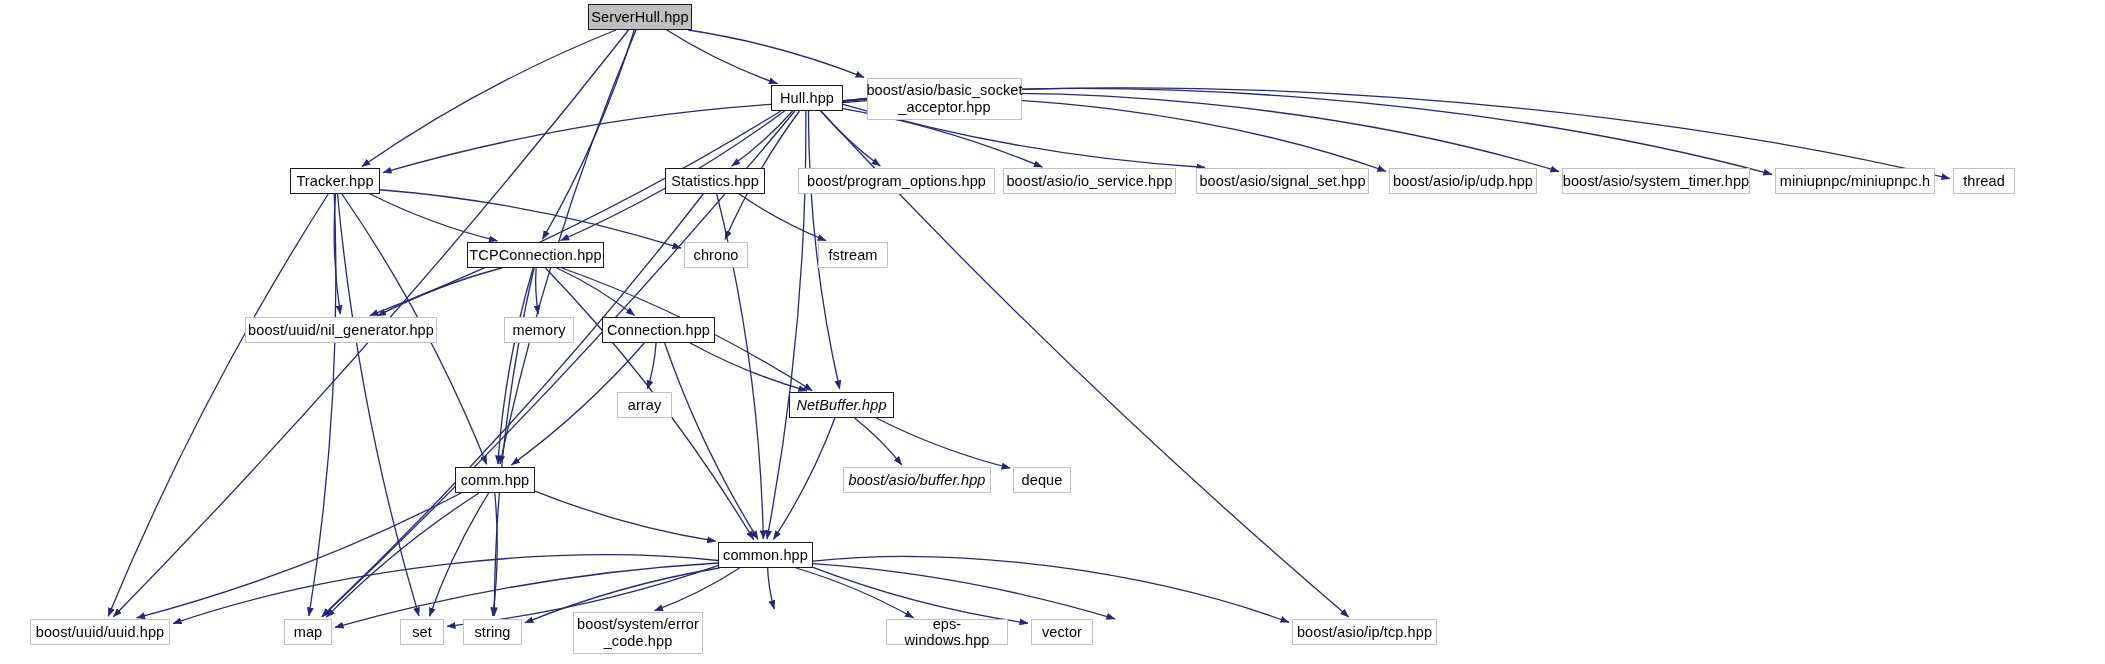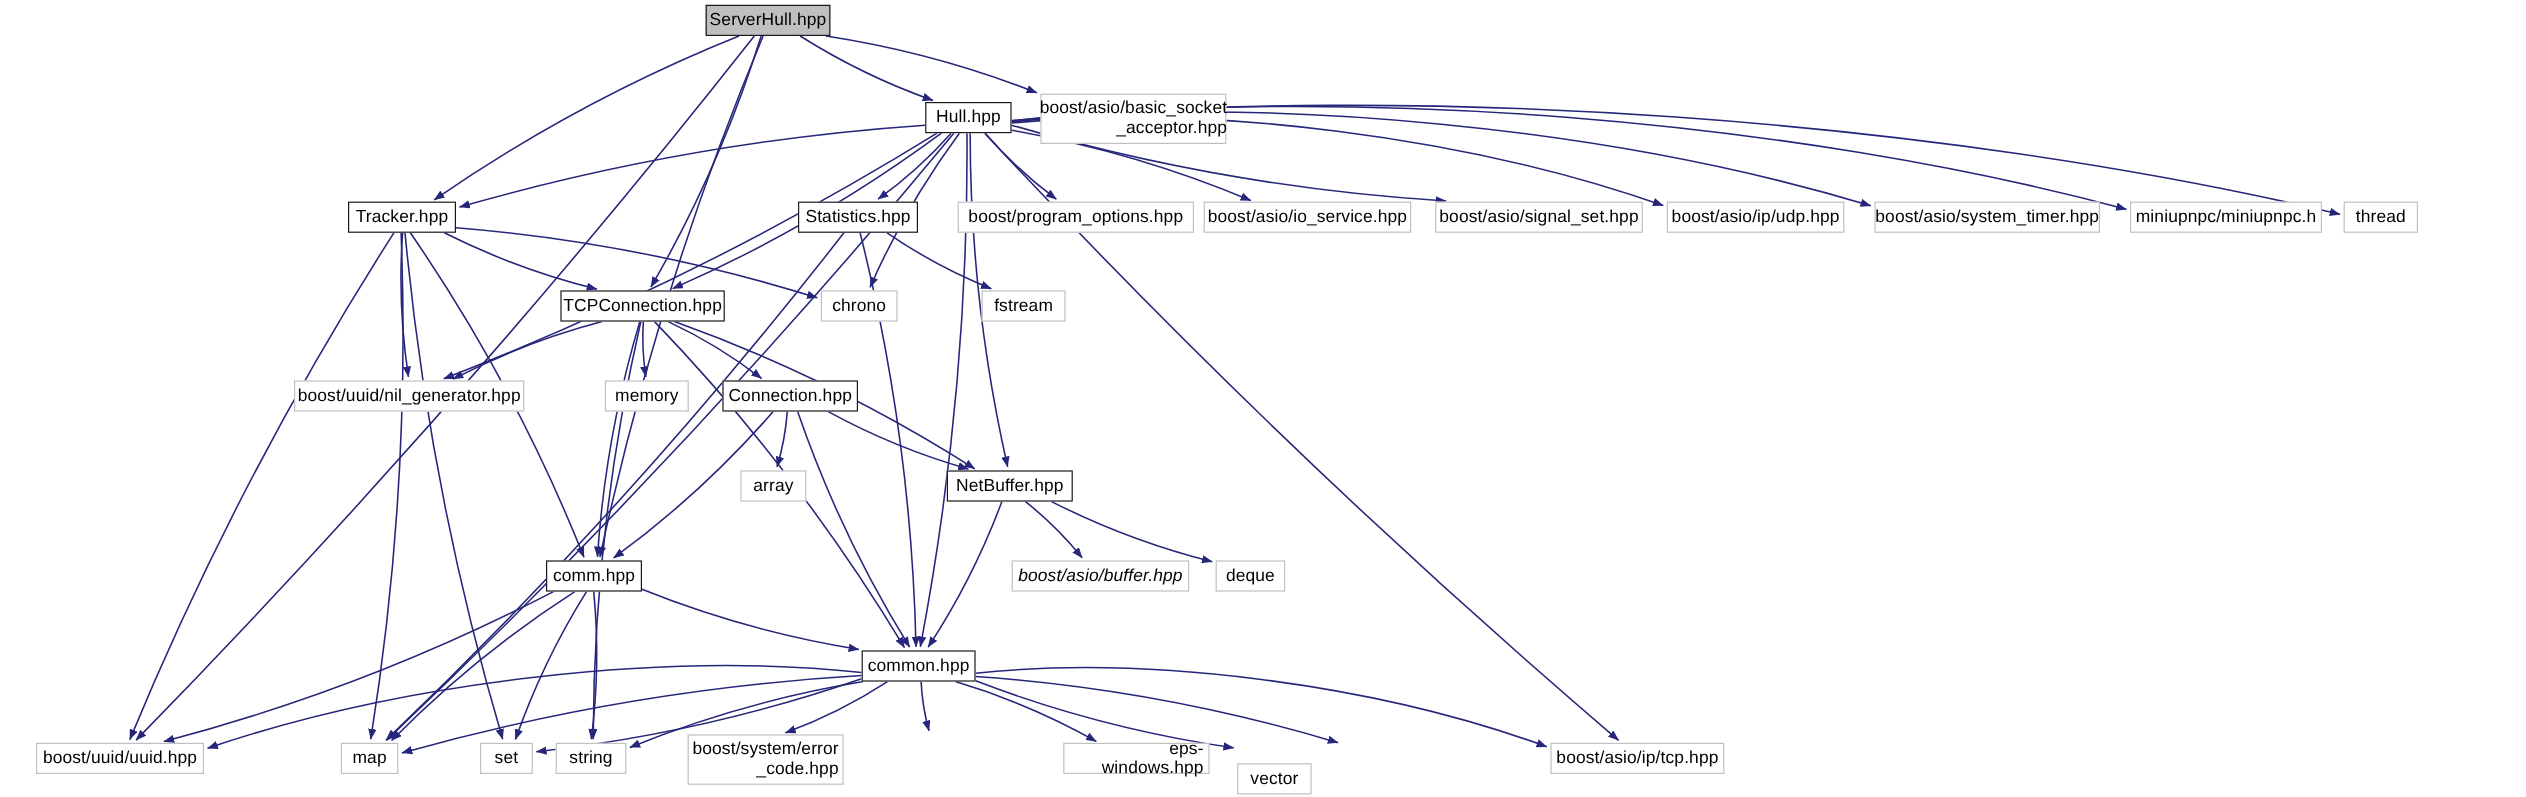--- a/index.html
+++ b/index.html
@@ -37,7 +37,7 @@
     display: flex;
     align-items: center;
     justify-content: center;
-    text-align: right;
+    text-align: center;
     background: #ffffff;
     border: 1px solid #c0c0c0;
     color: #000000;

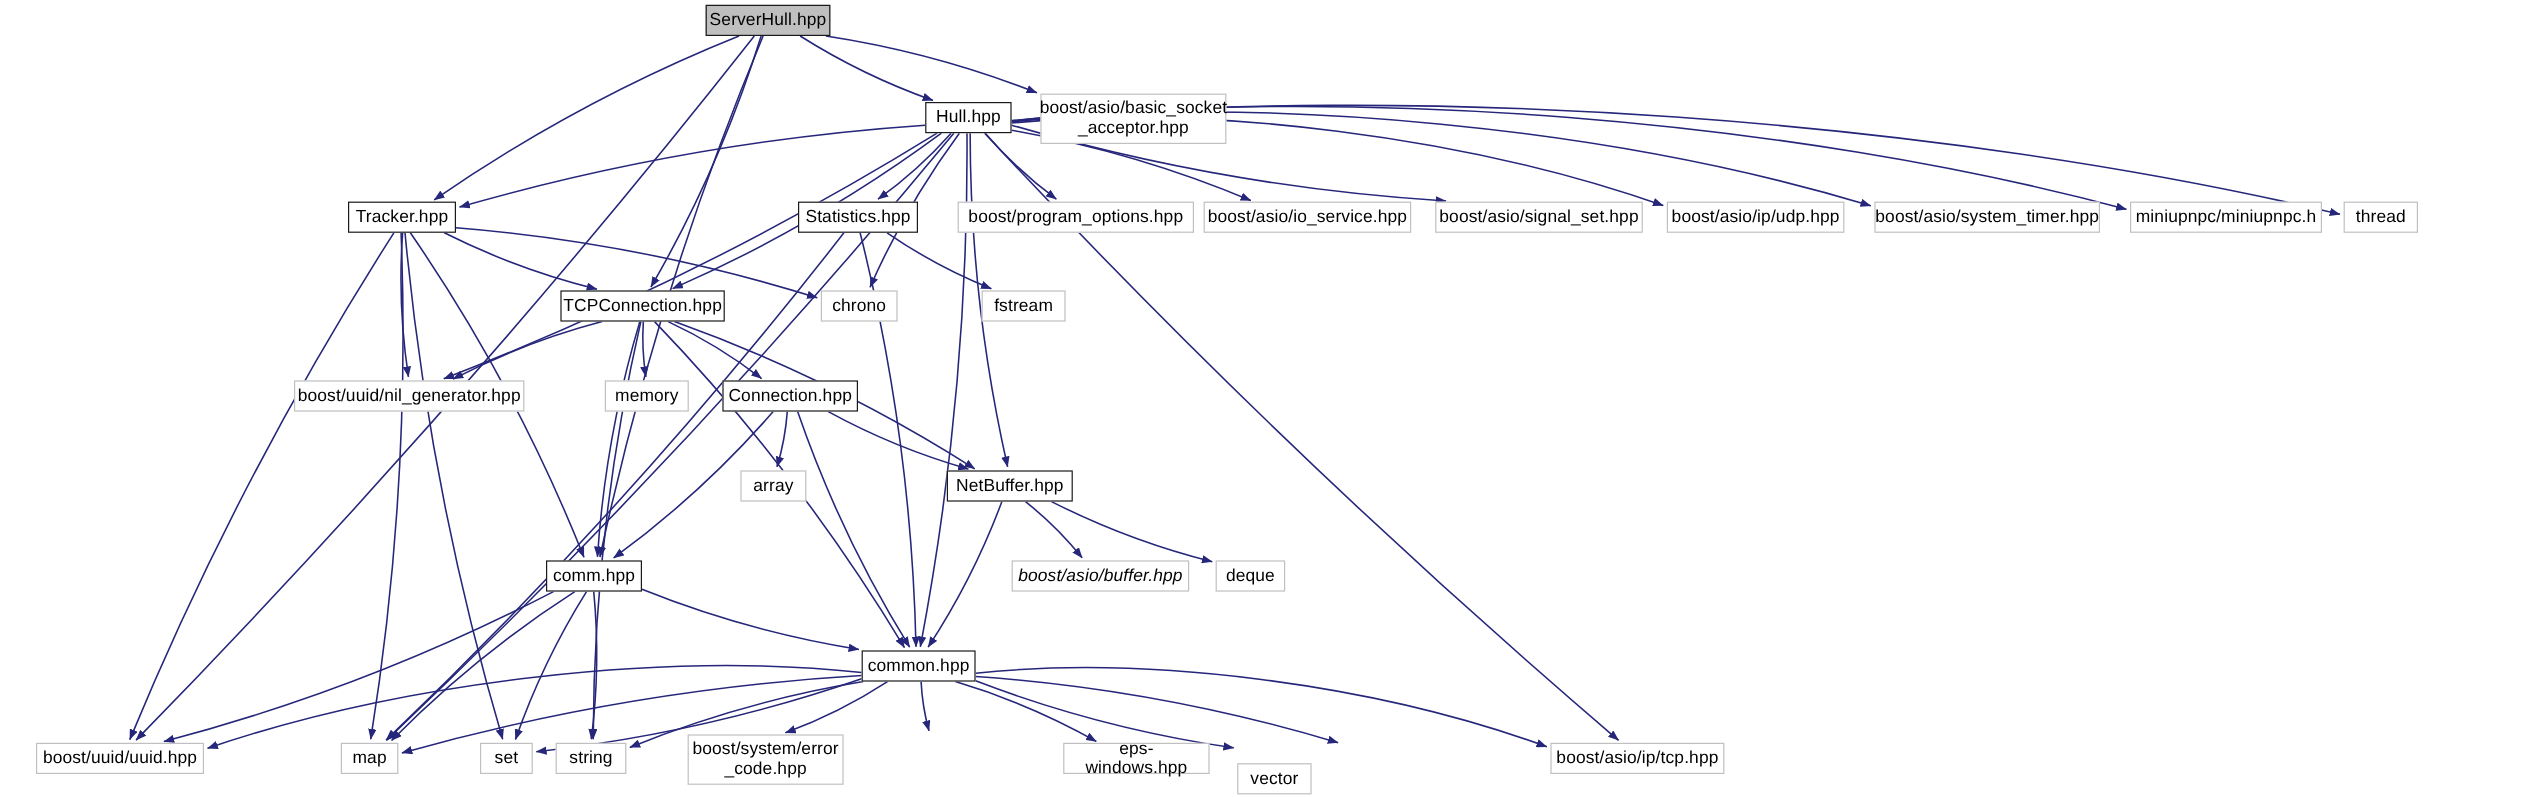--- a/index.html
+++ b/index.html
@@ -153,7 +153,7 @@
       <div class="node" style="left: 504px; top: 317px; width: 70px; height: 26px;">memory</div>
       <div class="node strong" style="left: 602px; top: 317px; width: 113px; height: 26px;">Connection.hpp</div>
       <div class="node" style="left: 617px; top: 392px; width: 55px; height: 26px;">array</div>
-      <div class="node strong" style="left: 789px; top: 392px; width: 105px; height: 26px;">NetBuffer.hpp</div>
+      <div class="node strong" style="left: 789px; top: 392px; width: 105px; height: 26px; font-style: italic;">NetBuffer.hpp</div>
       <div class="node" style="left: 843px; top: 467px; width: 148px; height: 26px; font-style: italic;">boost/asio/buffer.hpp</div>
       <div class="node" style="left: 1013px; top: 467px; width: 58px; height: 26px;">deque</div>
       <div class="node strong" style="left: 455px; top: 467px; width: 80px; height: 26px;">comm.hpp</div>

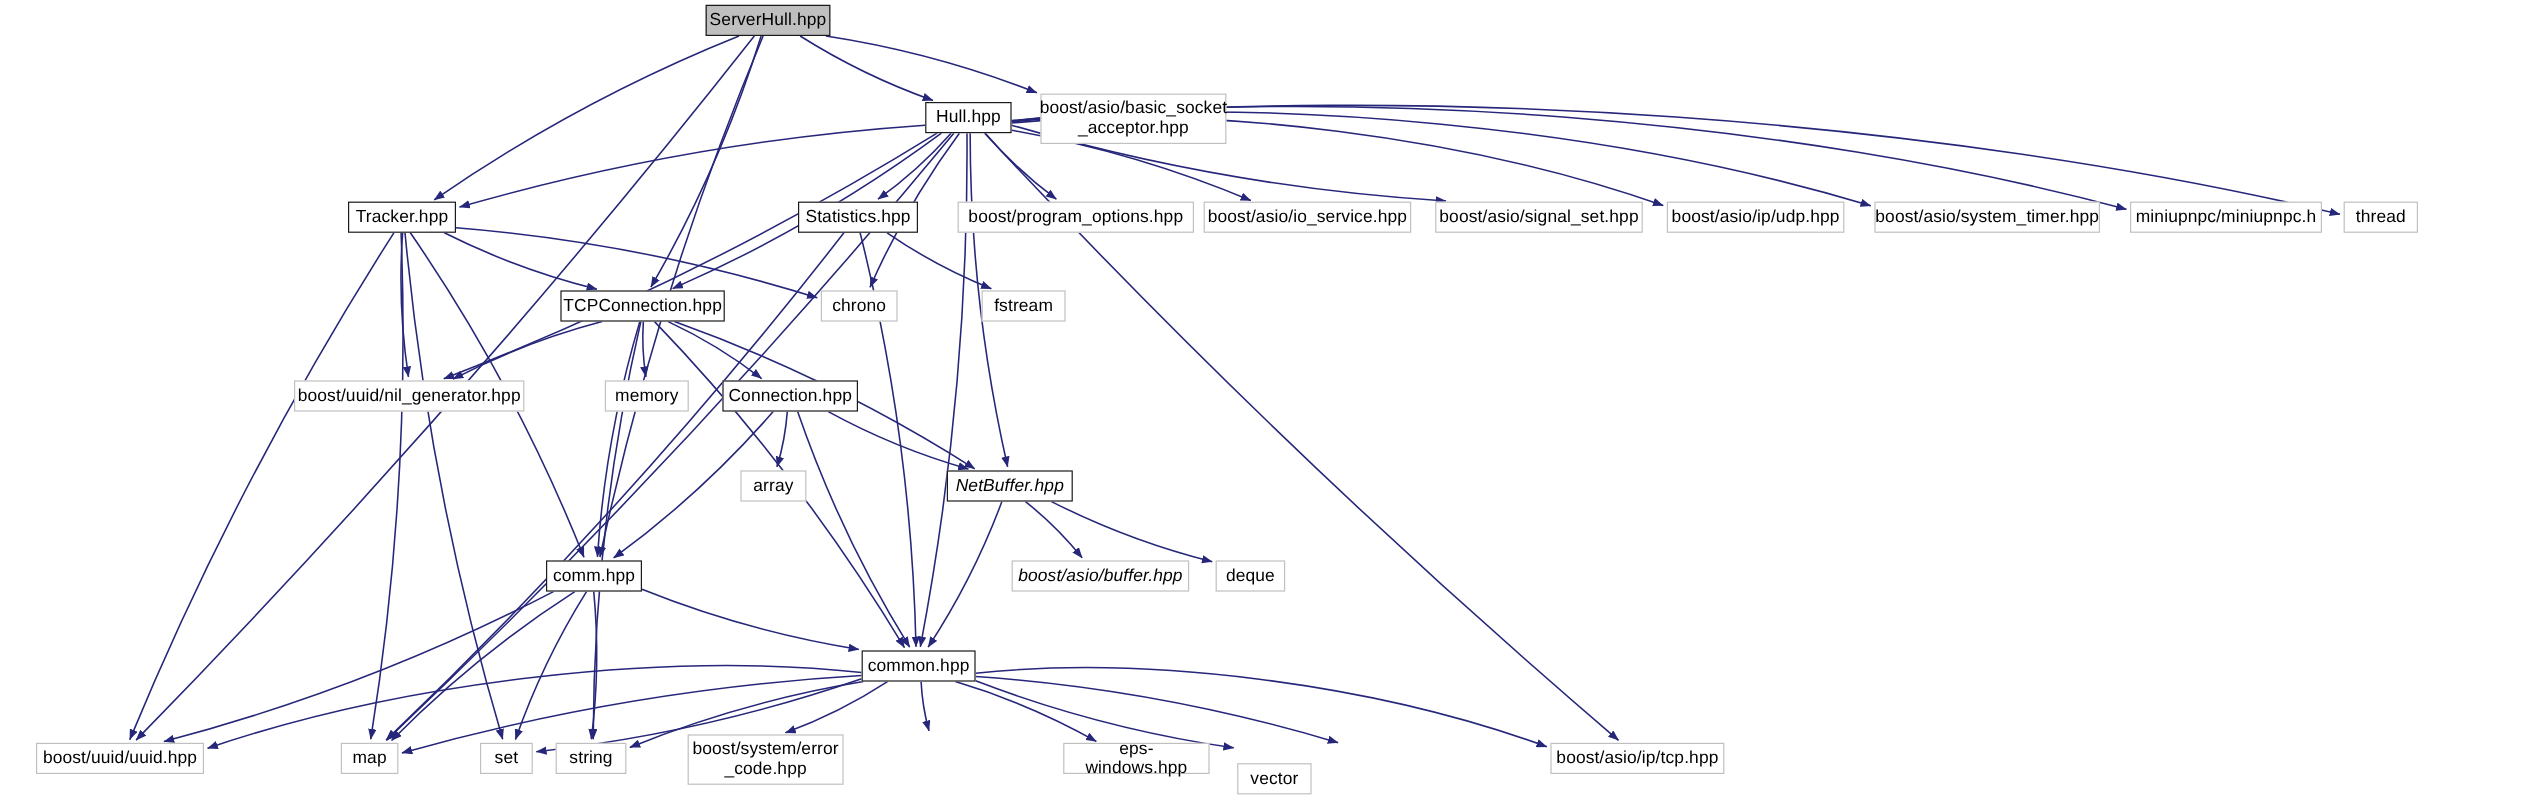--- a/index.html
+++ b/index.html
@@ -165,7 +165,7 @@
       <div class="node two-line" style="left: 545px; top: 612px; width: 130px; height: 42px; margin-left: 28px;">boost/system/error
 _code.hpp</div>
       <div class="node" style="left: 886px; top: 619px; width: 122px; height: 26px;">eps-windows.hpp</div>
-      <div class="node" style="left: 1031px; top: 636px; width: 62px; height: 26px;">vector</div>
+      <div class="node" style="left: 1031px; top: 619px; width: 62px; height: 26px;">vector</div>
       <div class="node" style="left: 1292px; top: 619px; width: 145px; height: 26px;">boost/asio/ip/tcp.hpp</div>
     </div>
 </div>

